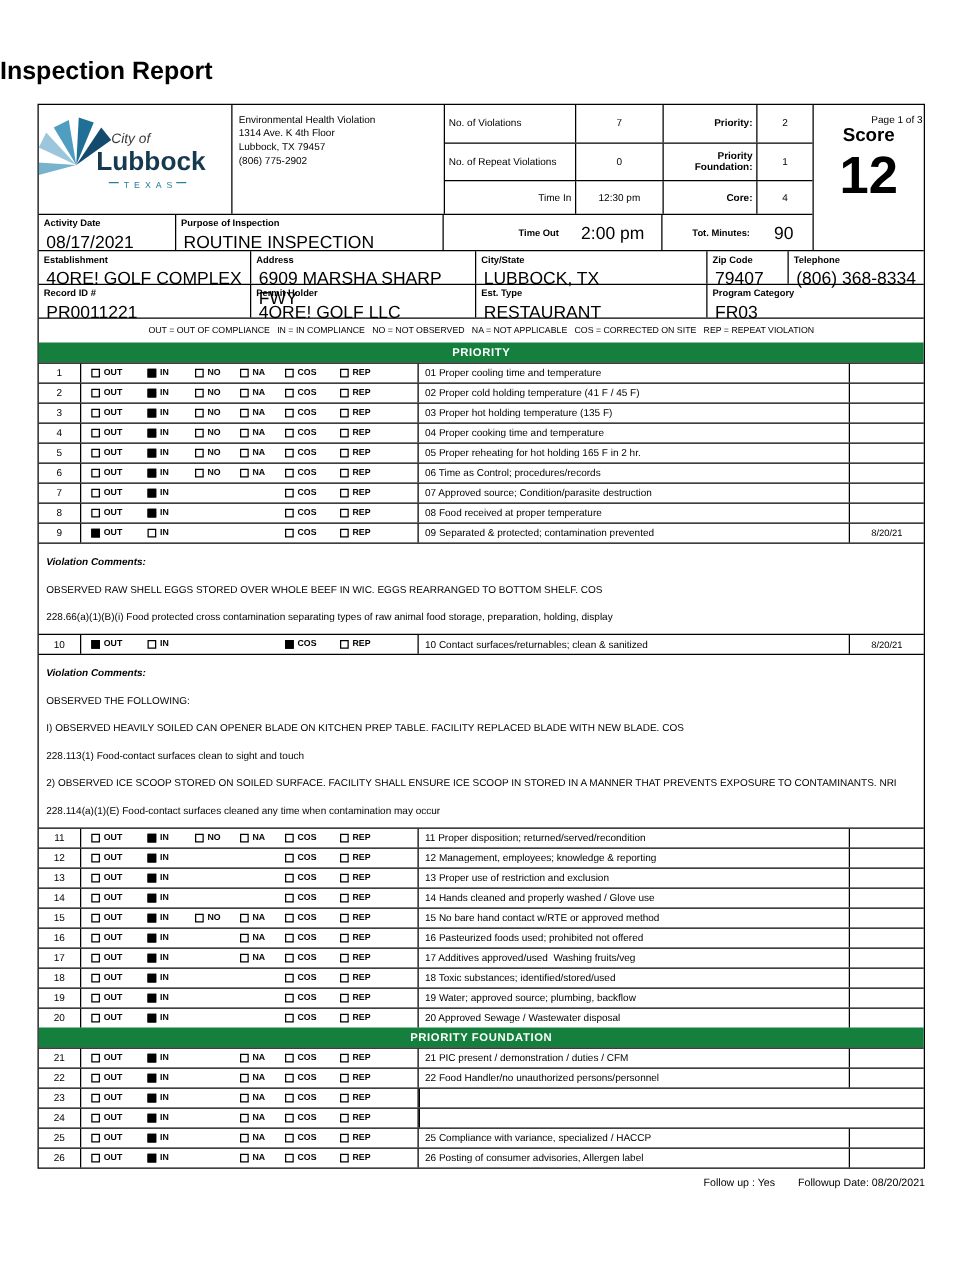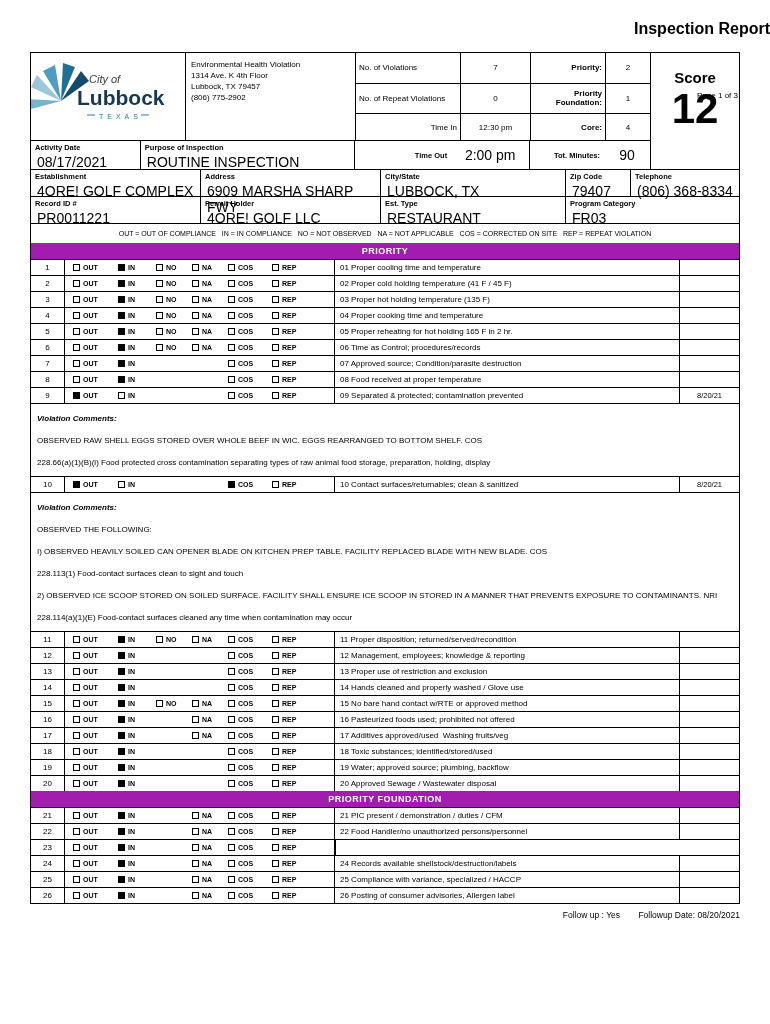--- a/index.html
+++ b/index.html
@@ -6,7 +6,7 @@
   html,body { width:770px; background:#fff; }
   body { height:1024px; font-family:"Liberation Sans", sans-serif; color:#000; position:relative; }
 
-  .title { text-align:right; font-size:16px; font-weight:bold; padding-top:20px; }
+  .title { text-align:left; font-size:20px; font-weight:bold; padding-top:46px; }
   .page-label { position:absolute; top:91px; right:32px; font-size:8px; }
 
   .main-table { margin:14px 30px 0 30px; width:710px; border:1px solid #000; }

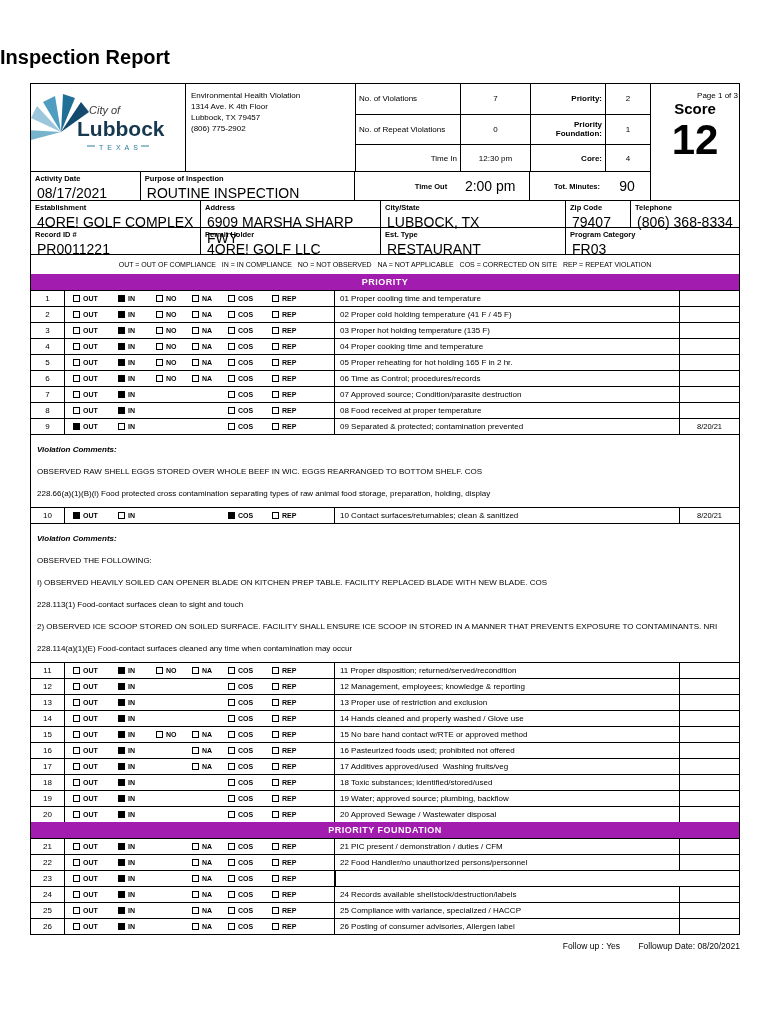--- a/index.html
+++ b/index.html
@@ -54,7 +54,7 @@
   .legend-row { border-top:1px solid #000; height:20px; display:flex; align-items:center; justify-content:center; font-size:7px; white-space:pre; }
 
   
-  .section-bar { background:#a21caf; color:#fff; font-weight:bold; font-size:9px; text-align:center; height:16px; line-height:16px; letter-spacing:.5px; }
+  .section-bar { background:#15803d; color:#fff; font-weight:bold; font-size:9px; text-align:center; height:16px; line-height:16px; letter-spacing:.5px; }
   .item-row { display:flex; height:16px; border-top:1px solid #000; font-size:8px; }
   .item-row .num { width:34px; border-right:1px solid #000; display:flex; align-items:center; justify-content:center; }
   .checks { width:270px; border-right:1px solid #000; display:flex; align-items:center; padding-left:8px; }

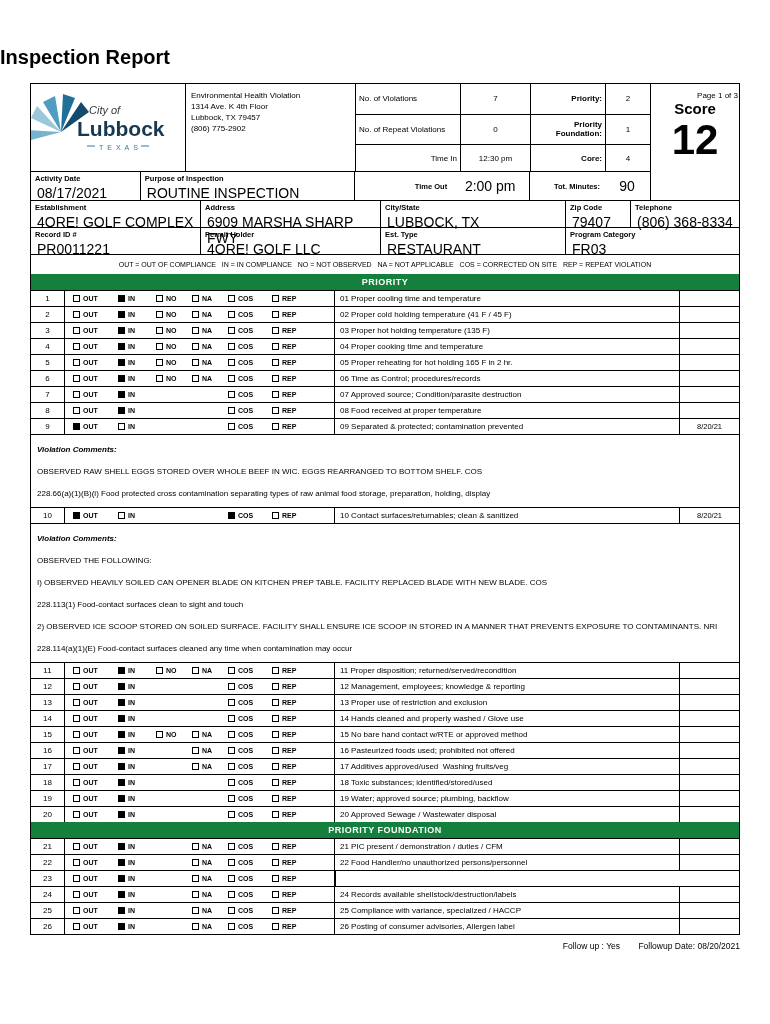--- a/index.html
+++ b/index.html
@@ -882,7 +882,6 @@
               <span class="slot-label">REP</span>
             </span>
           </div>
-          <div class="desc">24 Records available shellstock/destruction/labels</div>
           <div class="date"></div>
         </div>
         <div class="item-row">

